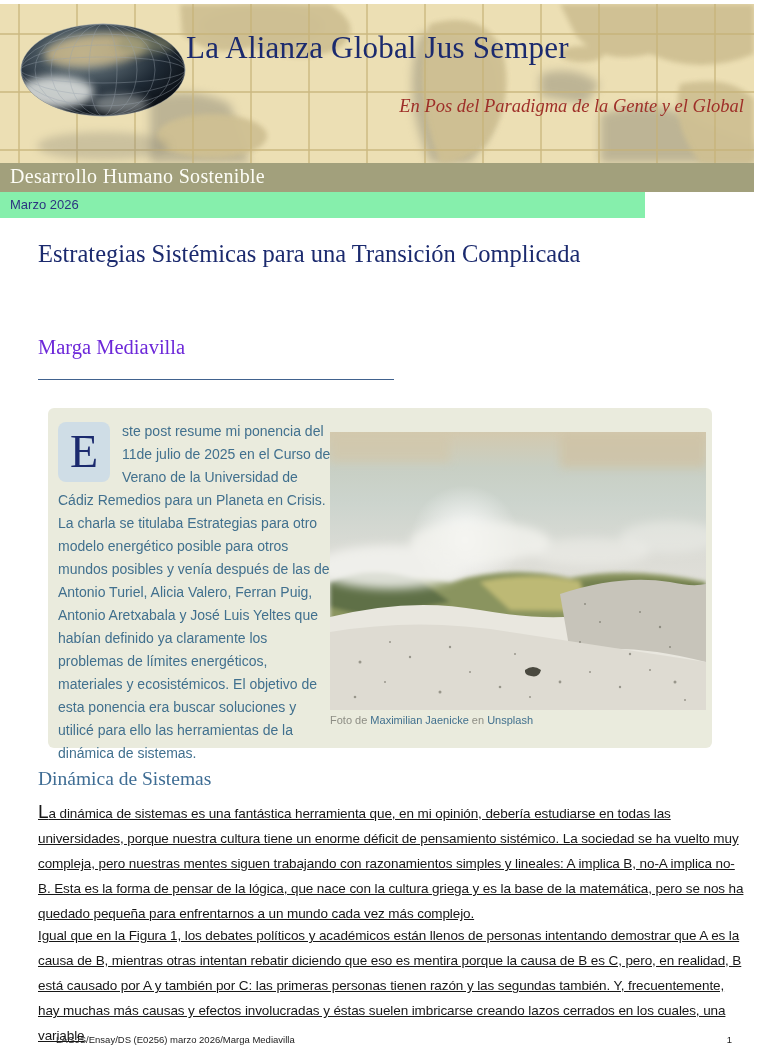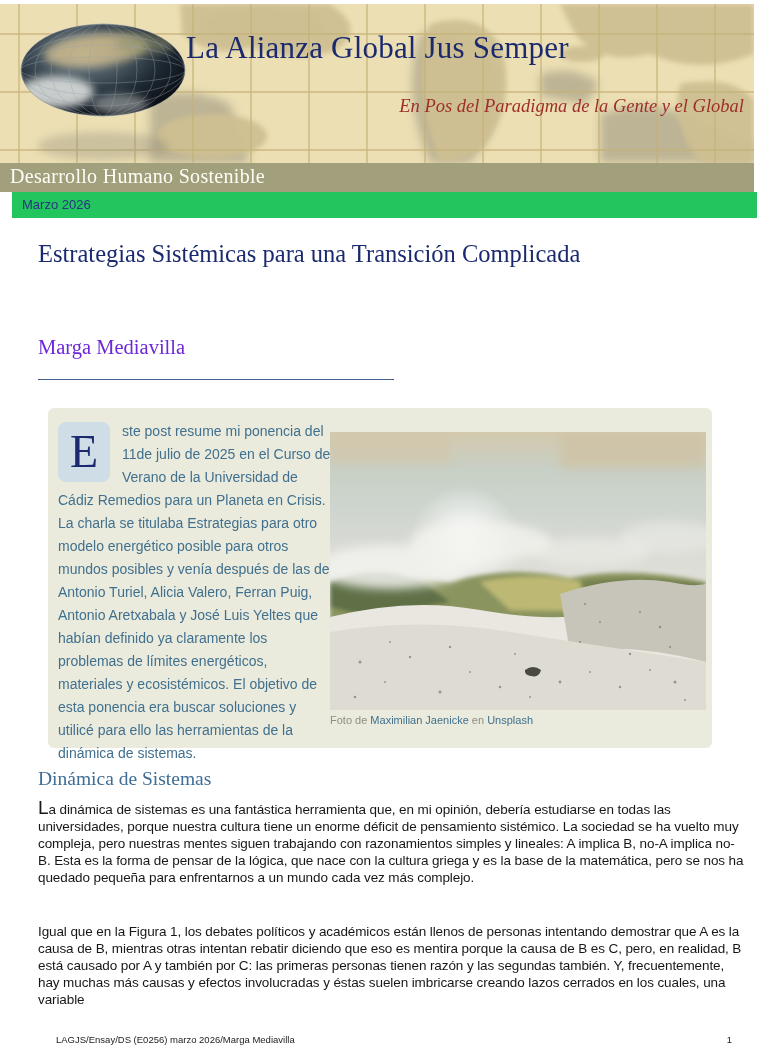--- a/index.html
+++ b/index.html
@@ -19,7 +19,7 @@
   .banner-bar{position:absolute;left:0;top:163px;width:754px;height:29px;background:#a2a07c;}
   .banner-bar .label{position:absolute;left:10px;top:2px;font-family:"Liberation Serif",serif;
       font-size:20px;color:#fdfdf6;letter-spacing:.3px;}
-  .issue-bar{position:absolute;left:0;top:192px;width:745px;height:26px;background:#22c55e;margin-left:12px;}
+  .issue-bar{position:absolute;left:0;top:192px;width:645px;height:26px;background:#86efac;}
   .issue-date{position:absolute;left:10px;top:5px;font-size:13px;color:#2c3480;}
   .issue-series{position:absolute;right:8px;top:5px;font-size:13px;color:#2c3480;letter-spacing:.1px;}
 

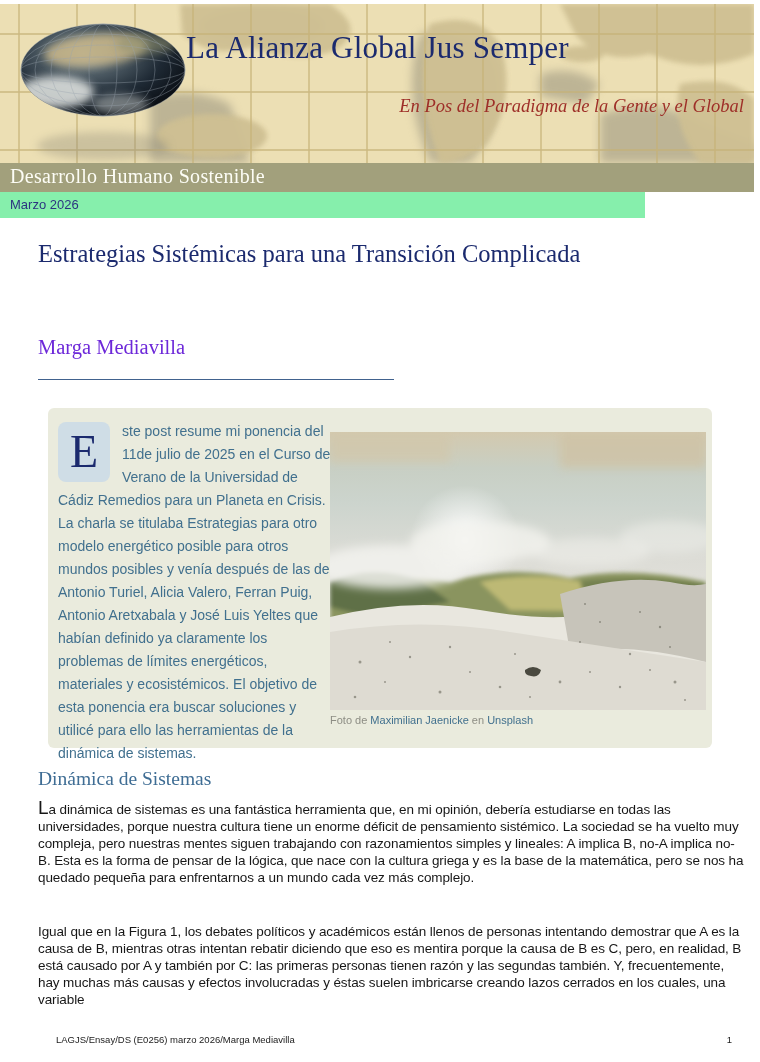--- a/index.html
+++ b/index.html
@@ -48,7 +48,7 @@
   .section-heading{position:absolute;left:38px;top:768px;
       font-family:"Liberation Serif",serif;font-size:19.5px;color:#3f6d94;}
   .body-para{position:absolute;left:38px;width:708px;margin:0;
-      font-size:13.5px;line-height:17px;color:#171717;letter-spacing:-0.1px;}
+      font-size:13.5px;line-height:25px;color:#171717;letter-spacing:-0.1px;text-decoration:underline;}
   .para-1{top:799px;}
   .para-1::first-letter{font-size:19px;}
   .para-2{top:923px;}

